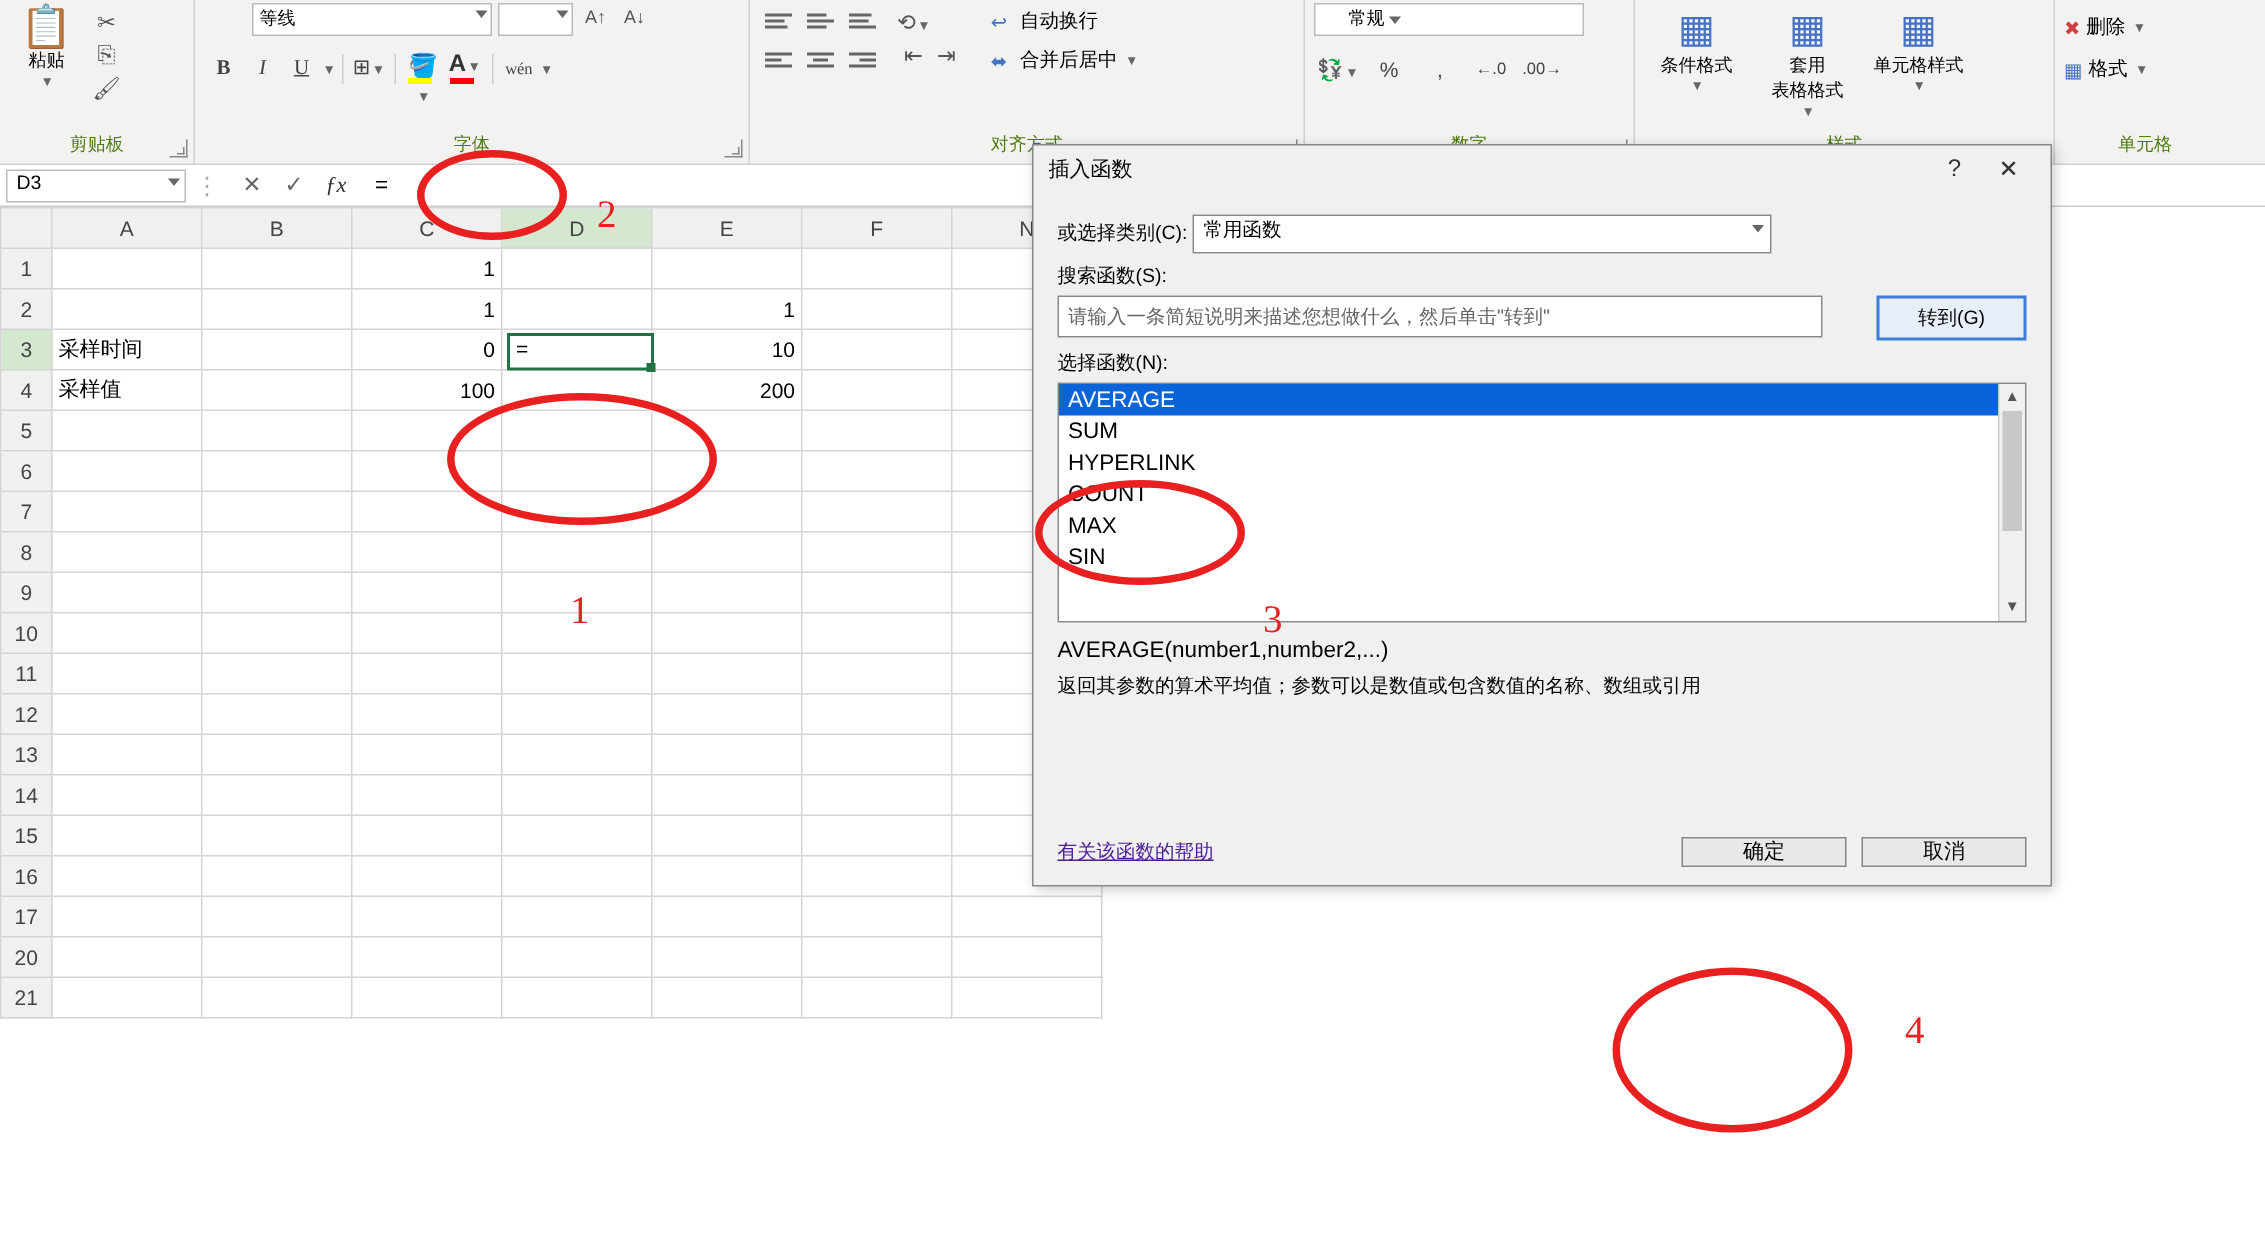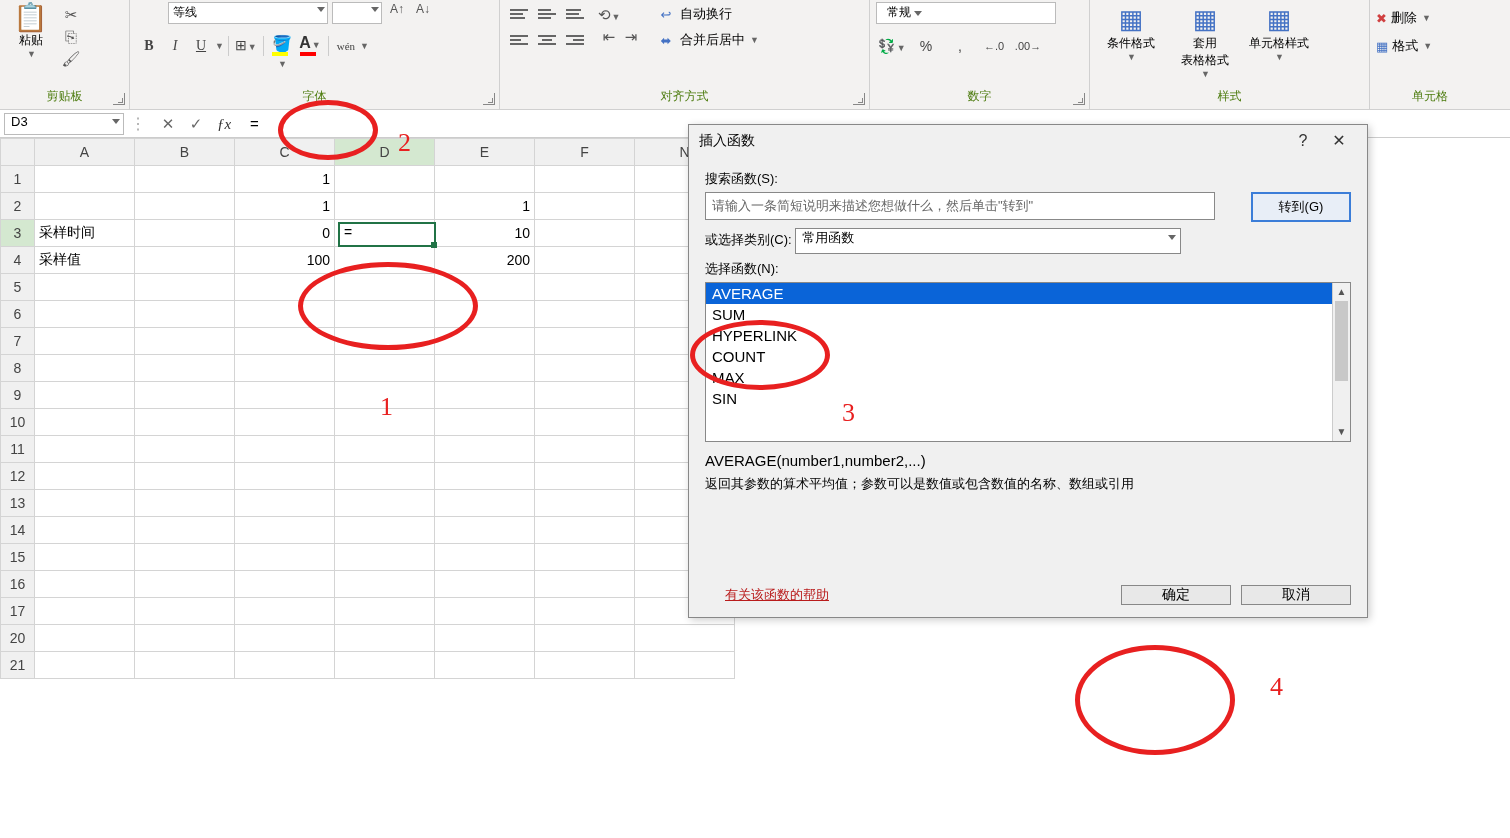--- a/index.html
+++ b/index.html
@@ -19,7 +19,7 @@
 .small-ic { width: 22px; height: 20px; font-size: 15px; color: #555; text-align: center; cursor: pointer; }
 .dd { font-size: 9px; color: #666; margin-left: 1px; }
 
-.font-section .row { display: flex; gap: 4px; align-items: flex-start; padding-left: 32px; }
+.font-section .row { display: flex; gap: 4px; align-items: flex-end; padding-left: 32px; }
 .font-combo { border: 1px solid #bbb; background: #fff; font-size: 12px; padding: 1px 18px 1px 4px; height: 22px; position: relative; }
 .font-combo .dd2 { position: absolute; right: 2px; top: 4px; }
 .btn-row { display: flex; gap: 0; margin-top: 6px; }

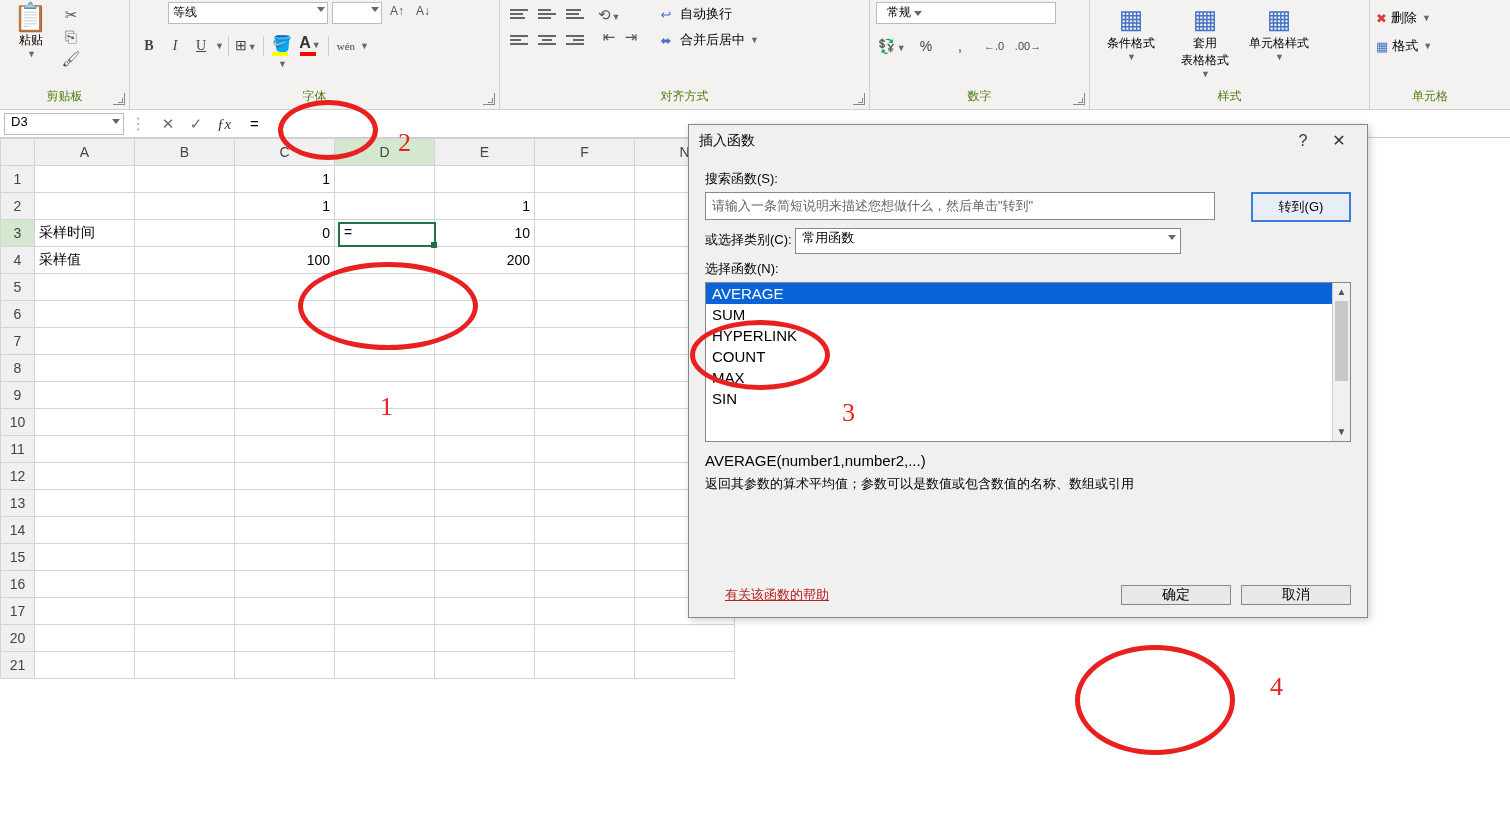--- a/index.html
+++ b/index.html
@@ -38,7 +38,7 @@
 .align-item { display: flex; align-items: center; gap: 4px; font-size: 13px; height: 24px; cursor: pointer; }
 .align-item .ic2 { width: 20px; text-align: center; color: #4472c4; }
 
-.num-combo { border: 1px solid #bbb; background: #fff; font-size: 12px; height: 22px; width: 180px; padding: 1px 18px 1px 10px; position: relative; }
+.num-combo { border: 1px solid #bbb; background: #fff; font-size: 12px; height: 22px; width: 180px; padding: 1px 18px 1px 22px; position: relative; }
 .num-row { display: flex; gap: 2px; margin-top: 6px; }
 .num-btn { width: 32px; height: 24px; font-size: 14px; text-align: center; line-height: 24px; color: #444; cursor: pointer; }
 

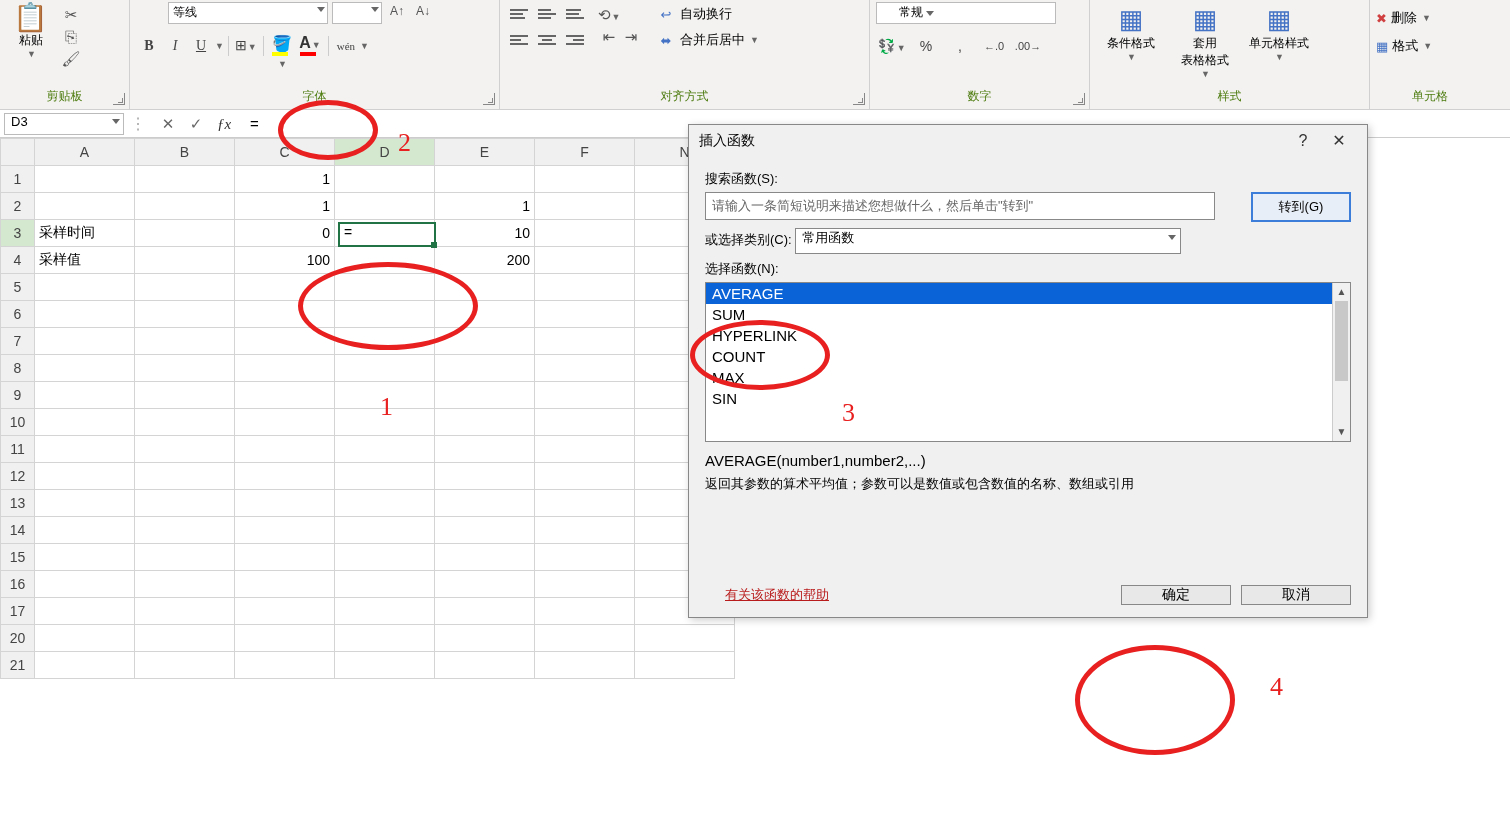--- a/index.html
+++ b/index.html
@@ -71,7 +71,7 @@
 .cell-edit { padding: 0 4px; font-size: 14px; text-align: left; }
 
 
-.dialog { position: absolute; background: #f0f0f0; border: 1px solid #888; box-shadow: 2px 2px 8px rgba(0,0,0,0.2); left: 688px; top: 124px; width: 680px; }
+.dialog { position: absolute; background: #f0f0f0; border: 1px solid #888; box-shadow: 2px 2px 8px rgba(0,0,0,0.2); left: 688px; top: 96px; width: 680px; }
 .dlg-title { display: flex; align-items: center; padding: 6px 10px; font-size: 14px; }
 .dlg-title .spacer { flex: 1; }
 .dlg-close, .dlg-help { width: 36px; text-align: center; font-size: 16px; cursor: pointer; color: #333; }

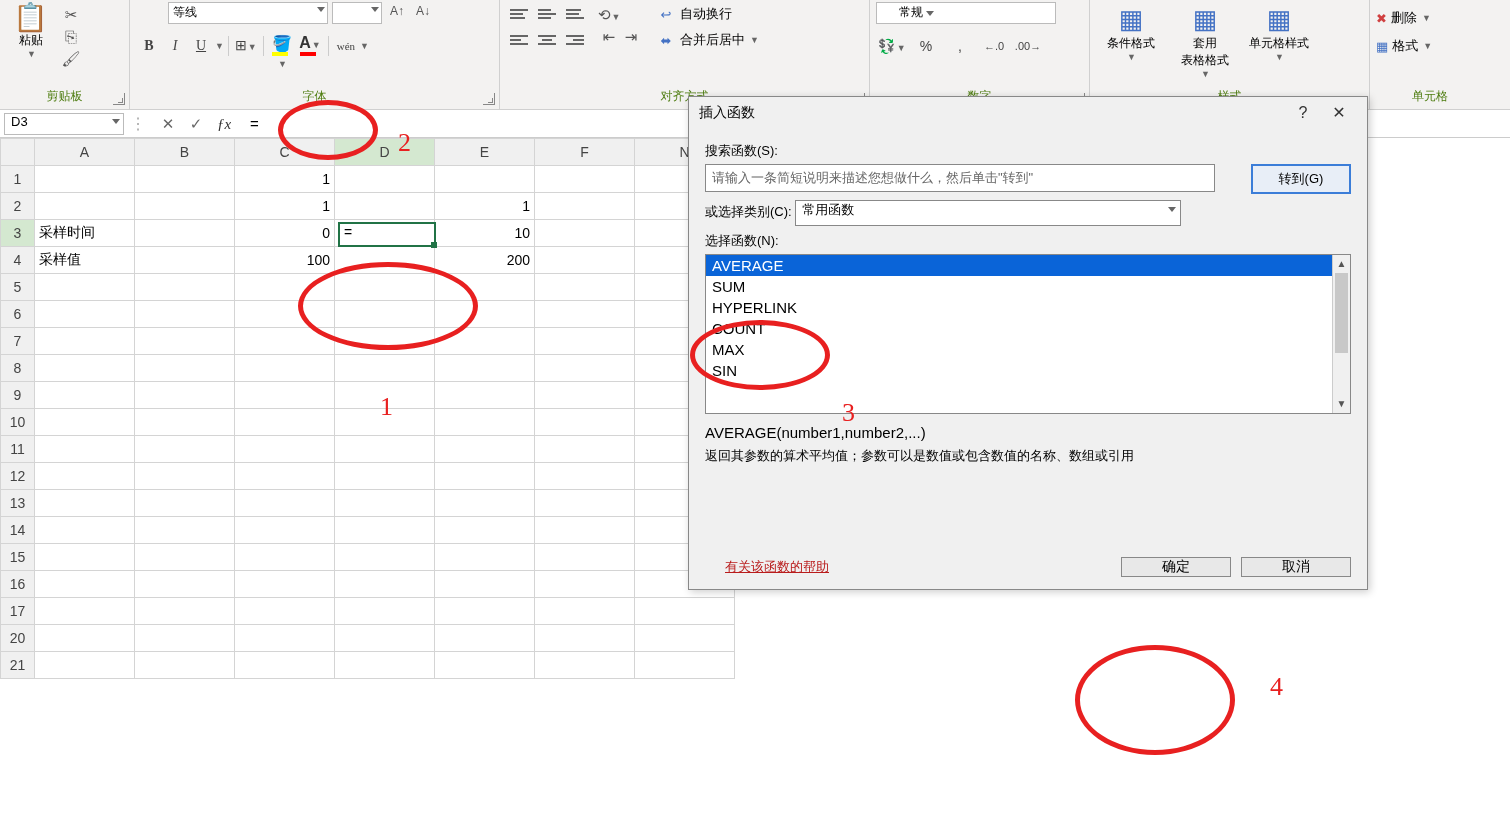--- a/index.html
+++ b/index.html
@@ -503,17 +503,17 @@
   </div>
   <div class="dlg-body">
     <div class="dlg-row">
+      <span>或选择类别(C):</span>
+      <div class="dlg-combo">
+        <span>常用函数</span>
+        <span class="dd2"></span>
+      </div>
+    </div>
+    <div class="dlg-row">
       <span class="dlg-label">搜索函数(S):</span>
       <button class="dlg-go">转到(G)</button>
       <input class="dlg-input" value="请输入一条简短说明来描述您想做什么，然后单击&quot;转到&quot;" style="">
       <div style="clear:both"></div>
-    </div>
-    <div class="dlg-row">
-      <span>或选择类别(C):</span>
-      <div class="dlg-combo">
-        <span>常用函数</span>
-        <span class="dd2"></span>
-      </div>
     </div>
     <div class="dlg-row">
       <span class="dlg-label">选择函数(N):</span>

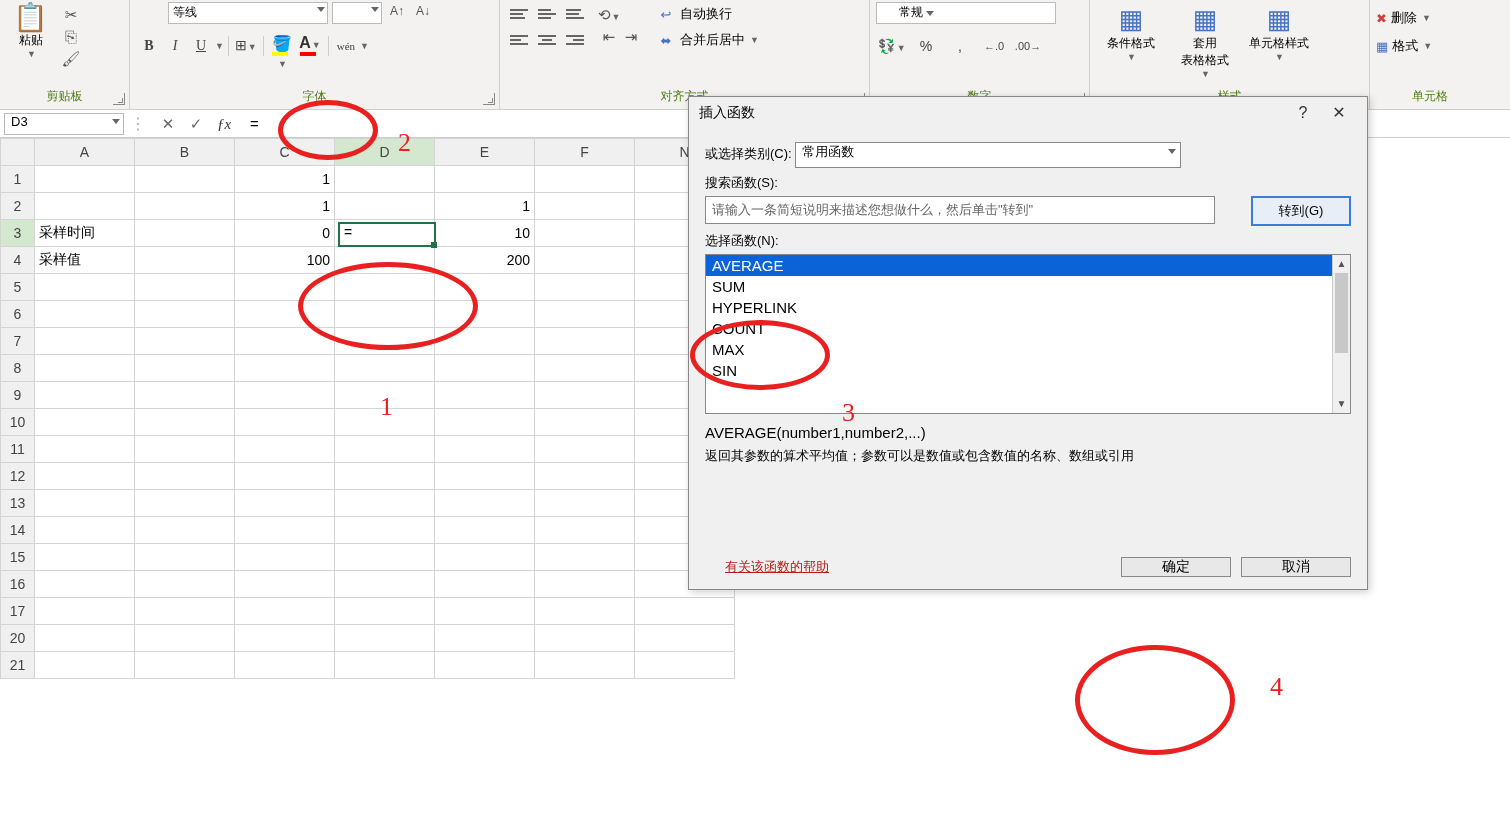--- a/index.html
+++ b/index.html
@@ -91,7 +91,7 @@
 .fn-sig { font-size: 15px; font-family: Arial, sans-serif; margin: 10px 0 6px; }
 .fn-desc { font-size: 13px; margin-bottom: 84px; }
 .dlg-footer { display: flex; align-items: center; padding-top: 8px; }
-.dlg-link { color: #b91c1c; text-decoration: underline; font-size: 13px; cursor: pointer; margin-left: 20px; }
+.dlg-link { color: #4c1d95; text-decoration: underline; font-size: 13px; cursor: pointer; }
 .dlg-footer .spacer { flex: 1; }
 .dlg-btn { width: 110px; height: 20px; border: 1px solid #888; background: #e8e8e8; font-size: 14px; cursor: pointer; margin-left: 10px; }
 

